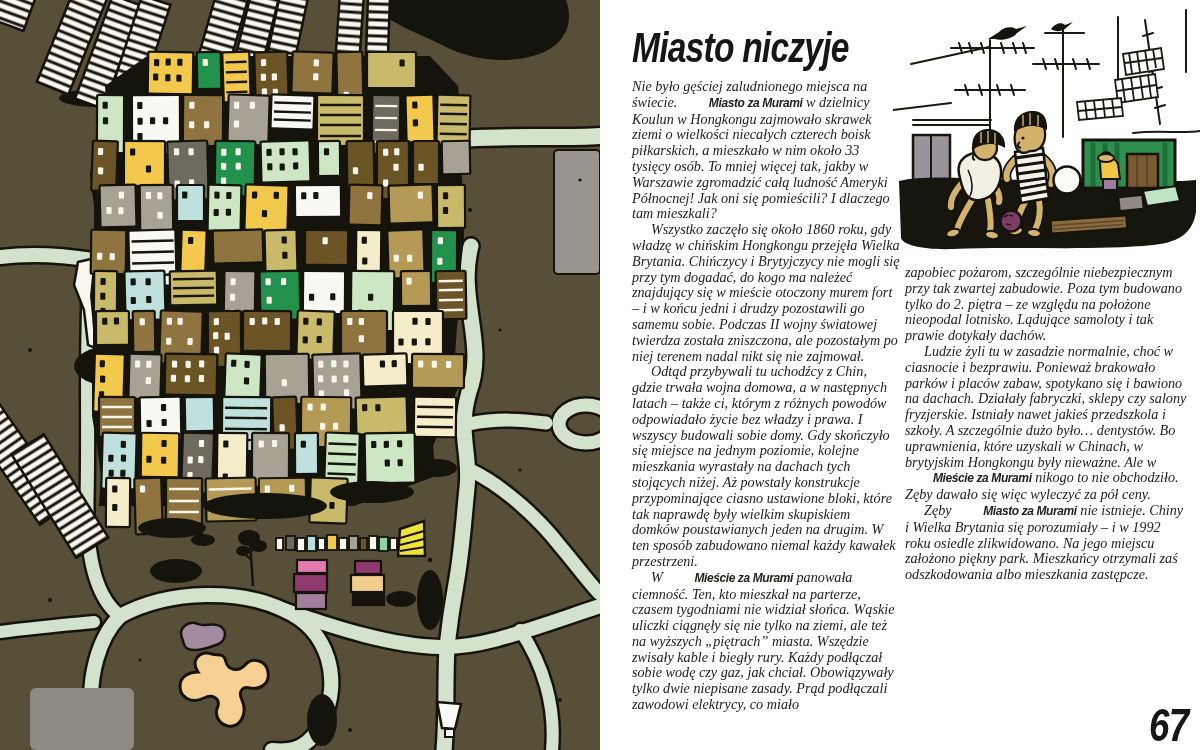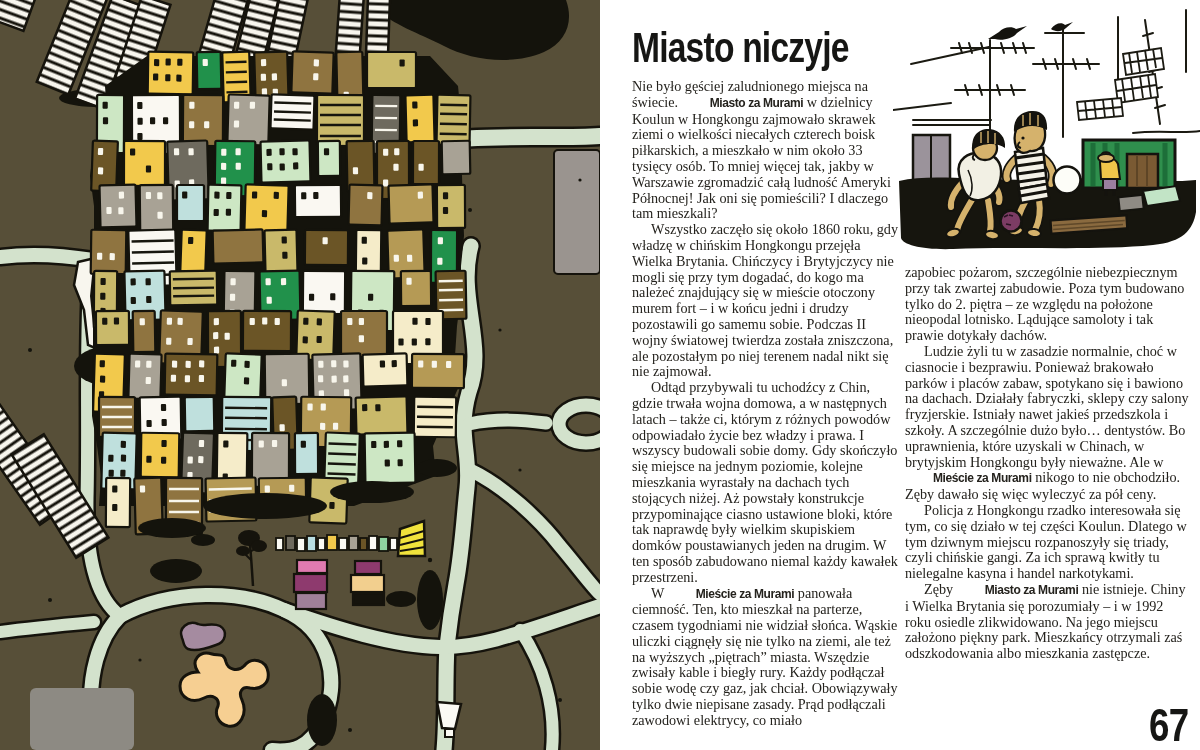--- a/index.html
+++ b/index.html
@@ -5,7 +5,7 @@
   html,body{margin:0;padding:0;}
   body{width:1200px;height:750px;background:#ffffff;overflow:hidden;
        font-family:"Liberation Serif", serif;}
-  .spread{display:flex;width:1200px;height:750px;}
+  .spread{display:flex;width:1200px;height:750px;font-style:italic;}
   .page-left{width:600px;height:750px;position:relative;}
   .page-left svg{display:block;width:600px;height:750px;}
   .page-right{width:600px;height:750px;position:relative;background:#fff;}

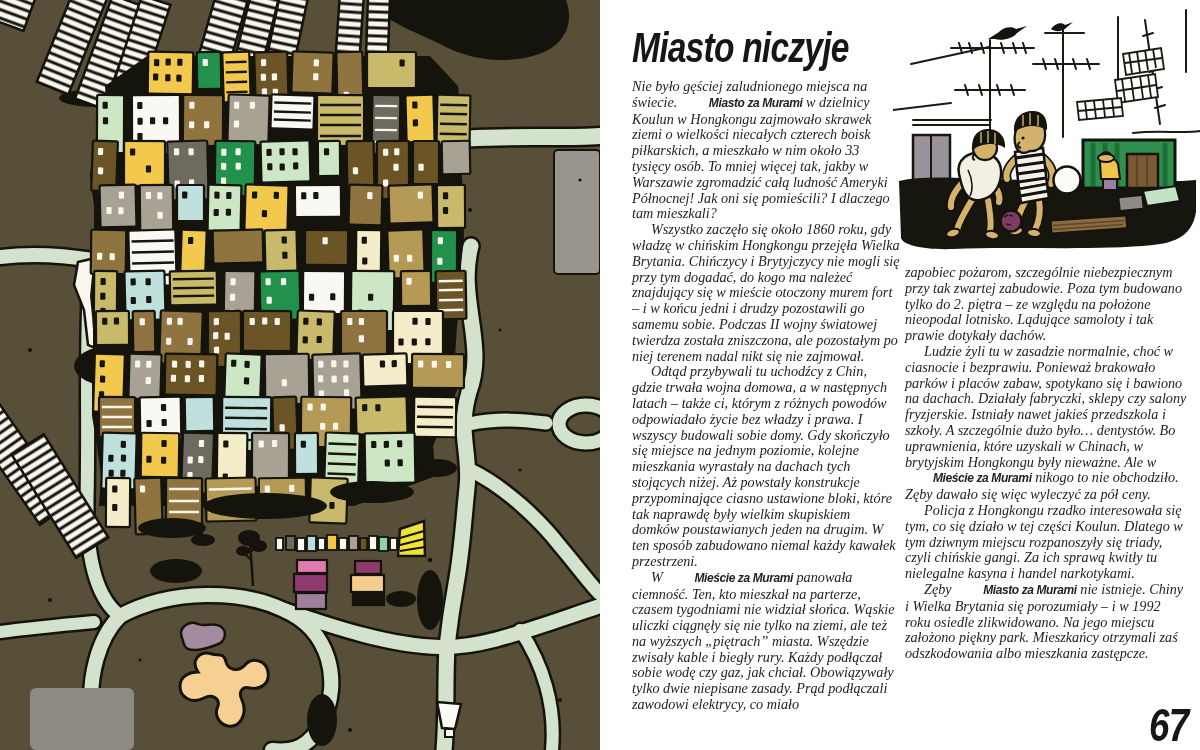--- a/index.html
+++ b/index.html
@@ -862,7 +862,6 @@
     <div class="col col2">
       <p>zapobiec pożarom, szczególnie niebezpiecznym przy tak zwartej zabudowie. Poza tym budowano tylko do 2. piętra – ze względu na położone nieopodal lotnisko. Lądujące samoloty i tak prawie dotykały dachów.</p>
       <p class="ind"><span>Ludzie żyli tu w zasadzie normalnie, choć w ciasnocie i bezprawiu. Ponieważ brakowało parków i placów zabaw, spotykano się i bawiono na dachach. Działały fabryczki, sklepy czy salony fryzjerskie. Istniały nawet jakieś przedszkola i szkoły. A szczególnie dużo było… dentystów. Bo uprawnienia, które uzyskali w Chinach, w brytyjskim Hongkongu były nieważne. Ale w </span><b class="mzm">Mieście za Murami</b><span> nikogo to nie obchodziło. Zęby dawało się więc wyleczyć za pół ceny.</span></p>
-      <p class="ind">Policja z Hongkongu rzadko interesowała się tym, co się działo w tej części Koulun. Dlatego w tym dziwnym miejscu rozpanoszyły się triady, czyli chińskie gangi. Za ich sprawą kwitły tu nielegalne kasyna i handel narkotykami.</p>
       <p class="ind"><span>Zęby </span><b class="mzm">Miasto za Murami</b><span> nie istnieje. Chiny i Wielka Brytania się porozumiały – i w 1992 roku osiedle zlikwidowano. Na jego miejscu założono piękny park. Mieszkańcy otrzymali zaś odszkodowania albo mieszkania zastępcze.</span></p>
     </div>
 

